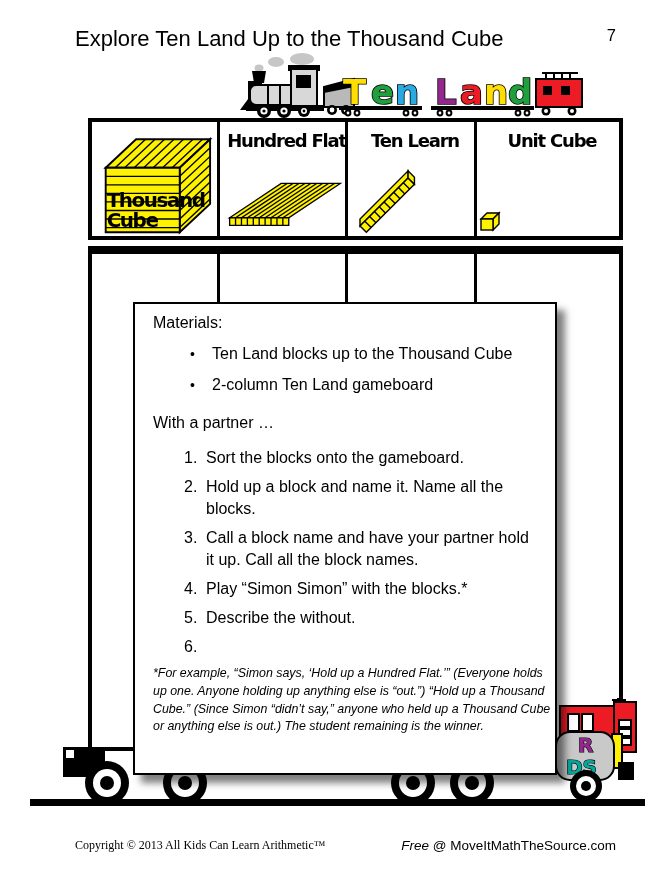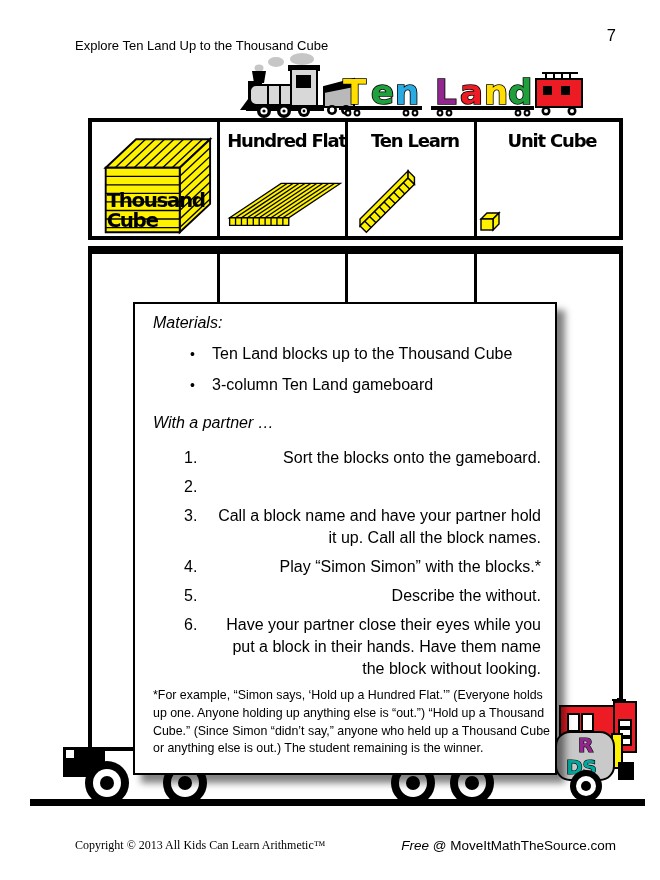--- a/index.html
+++ b/index.html
@@ -7,7 +7,7 @@
         font-family:"Liberation Sans",sans-serif;color:#000;}
 
   
-  .doc-title{position:absolute;left:75px;top:38px;font-size:13px;}
+  .doc-title{position:absolute;left:75px;top:26px;font-size:22px;}
   .page-num{position:absolute;right:44px;top:26px;font-size:16.5px;}
 
   

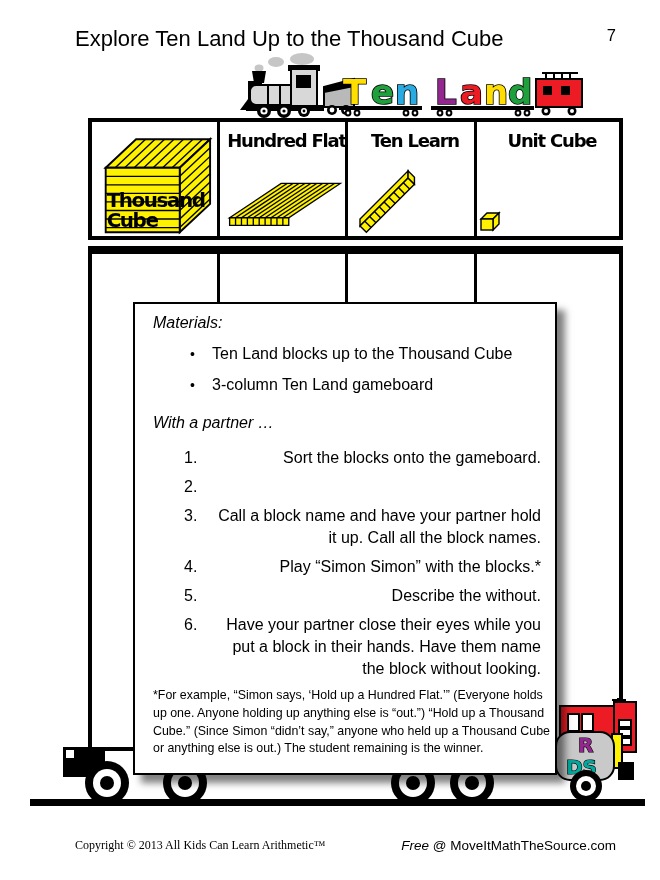--- a/index.html
+++ b/index.html
@@ -61,7 +61,7 @@
   .materials-box{position:absolute;left:133px;top:302px;width:424px;height:473px;
                  background:#fff;border:2px solid #000;box-sizing:border-box;z-index:5;
                  box-shadow:8px 8px 7px rgba(0,0,0,0.5);padding:8px 14px 0 18px;}
-  .materials-label,.partner-label{font-size:16px;line-height:22px;font-style:italic;}
+  .materials-label,.partner-label{font-size:16px;line-height:22px;}
   .mat-list{margin:9px 0 0 0;padding:0;list-style:none;}
   .mat-item{display:flex;font-size:16px;line-height:22px;margin:0 0 9px 0;}
   .mat-bullet{width:22px;padding-left:37px;flex:none;text-align:left;font-size:14px;}

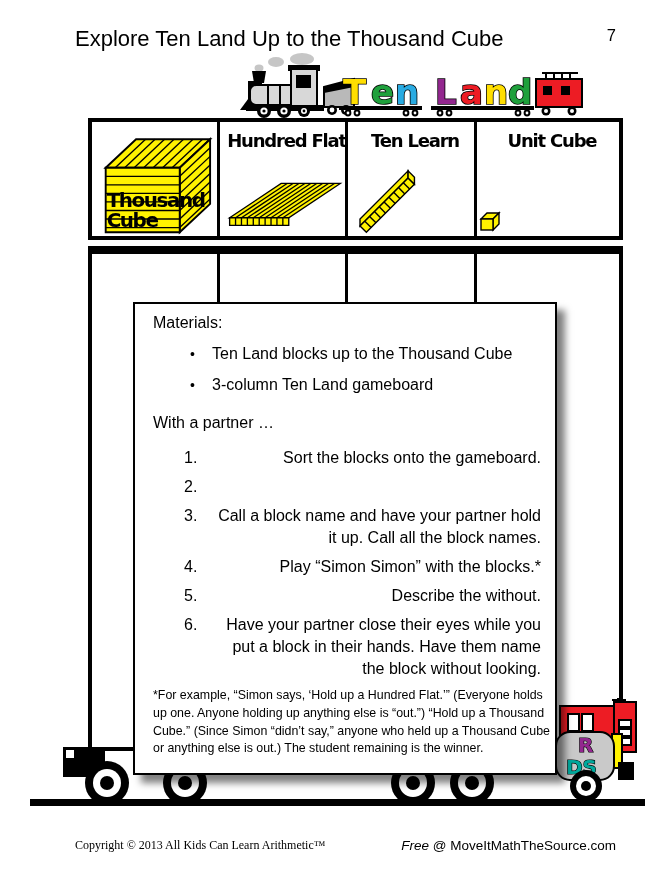--- a/index.html
+++ b/index.html
@@ -291,7 +291,7 @@
       </li>
       <li class="mat-item">
         <span class="mat-bullet">•</span>
-        <span>3-column Ten Land gameboard</span>
+        <span>2-column Ten Land gameboard</span>
       </li>
     </ul>
     <div class="partner-label">With a partner …</div>

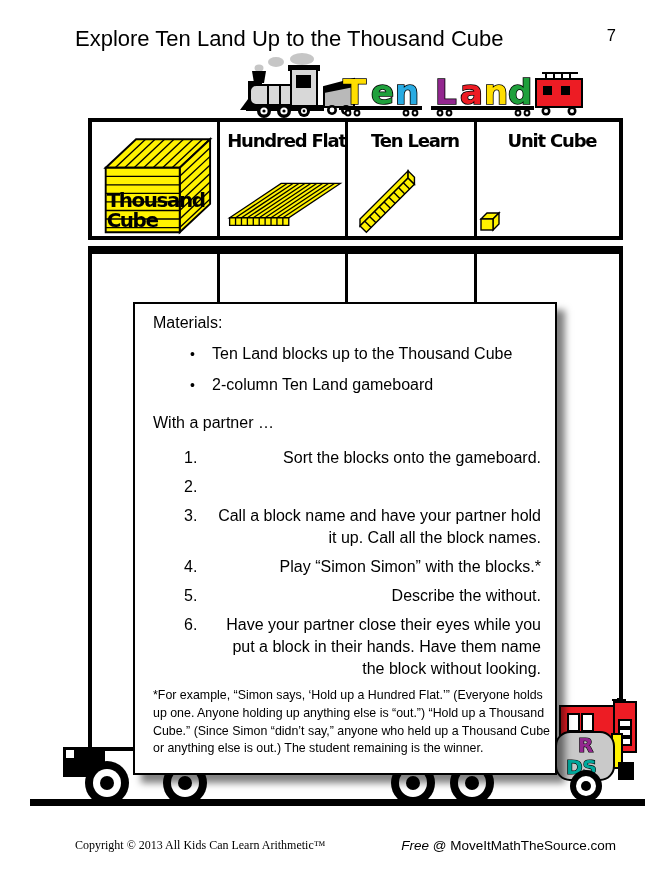--- a/index.html
+++ b/index.html
@@ -69,7 +69,7 @@
   .step-list{margin:13px 0 0 0;padding:0;list-style:none;}
   .step-item{display:flex;font-size:16px;line-height:22px;margin:0 0 7px 0;}
   .step-num{width:22px;margin-left:31px;flex:none;}
-  .step-text{width:352px;text-align:right;}
+  .step-text{width:352px;}
   .footnote{margin-top:6px;font-size:12.4px;line-height:17.8px;width:400px;}
 
   

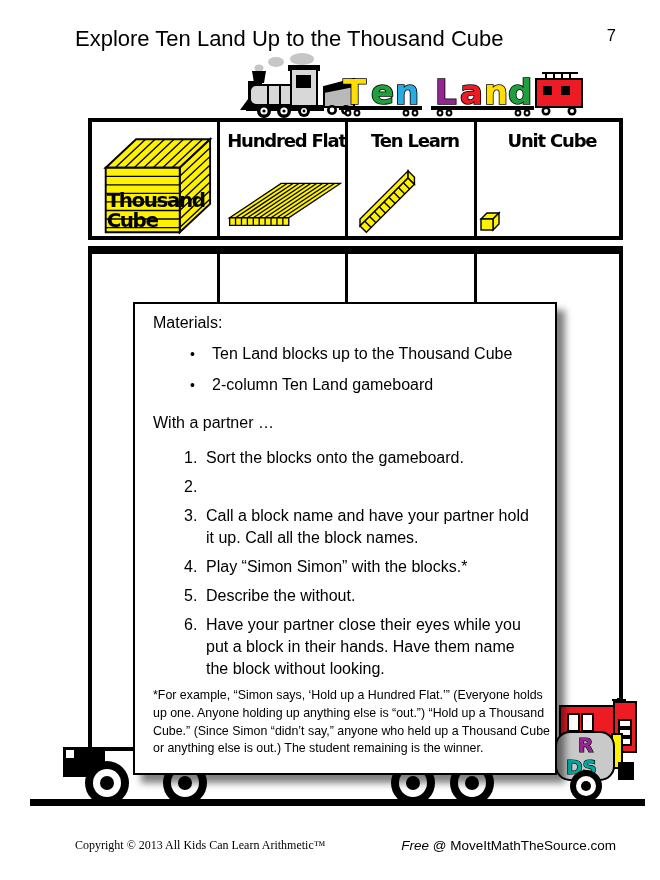--- a/index.html
+++ b/index.html
@@ -302,6 +302,7 @@
       </li>
       <li class="step-item">
         <span class="step-num">2.</span>
+        <span class="step-text">Hold up a block and name it. Name all the blocks.</span>
       </li>
       <li class="step-item">
         <span class="step-num">3.</span>

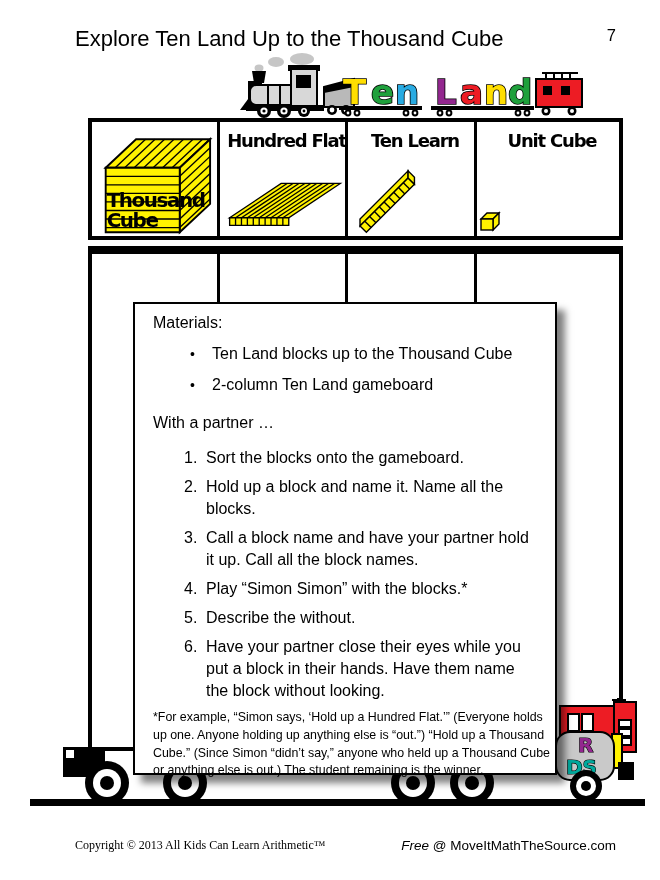--- a/index.html
+++ b/index.html
@@ -318,7 +318,6 @@
       </li>
       <li class="step-item">
         <span class="step-num">6.</span>
-        <span class="step-text">Have your partner close their eyes while you put a block in their hands. Have them name the block without looking.</span>
       </li>
     </ol>
     <div class="footnote">*For example, “Simon says, ‘Hold up a Hundred Flat.’” (Everyone holds up one. Anyone holding up anything else is “out.”) “Hold up a Thousand Cube.” (Since Simon “didn’t say,” anyone who held up a Thousand Cube or anything else is out.) The student remaining is the winner.</div>

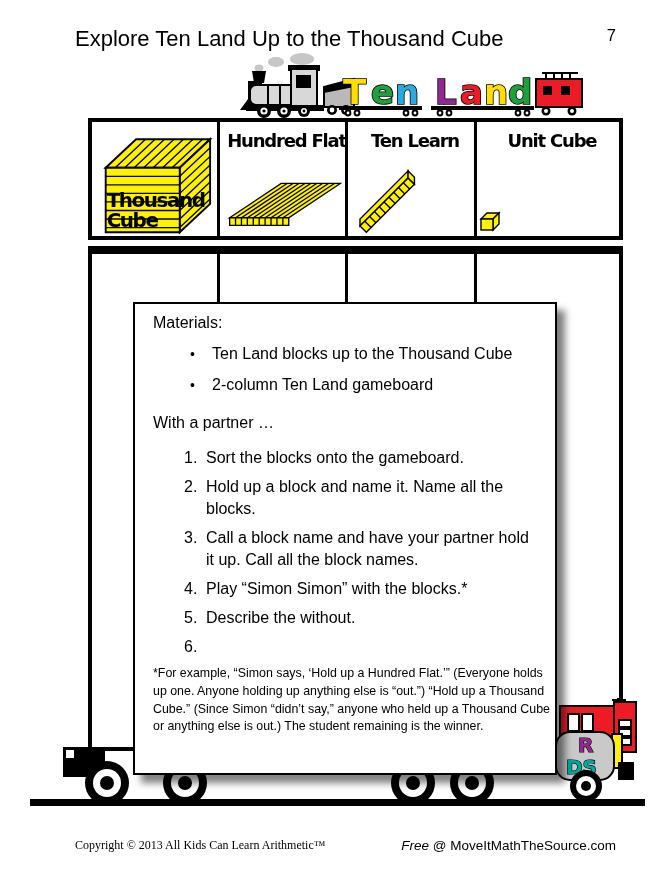--- a/index.html
+++ b/index.html
@@ -70,7 +70,7 @@
   .step-item{display:flex;font-size:16px;line-height:22px;margin:0 0 7px 0;}
   .step-num{width:22px;margin-left:31px;flex:none;}
   .step-text{width:352px;}
-  .footnote{margin-top:6px;font-size:12.4px;line-height:17.8px;width:400px;}
+  .footnote{margin-top:6px;font-size:12.4px;line-height:17.8px;width:400px;font-style:italic;}
 
   
   .footer-copyright{position:absolute;left:75px;top:838px;font-size:12px;font-family:Liberation Serif, serif;}

